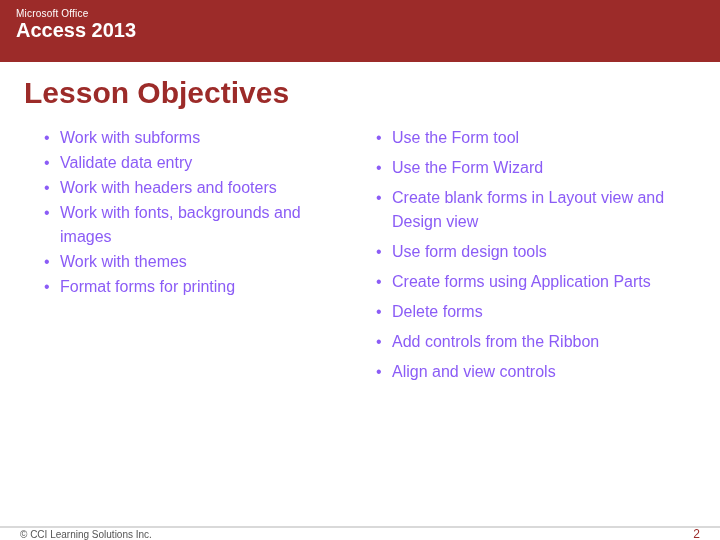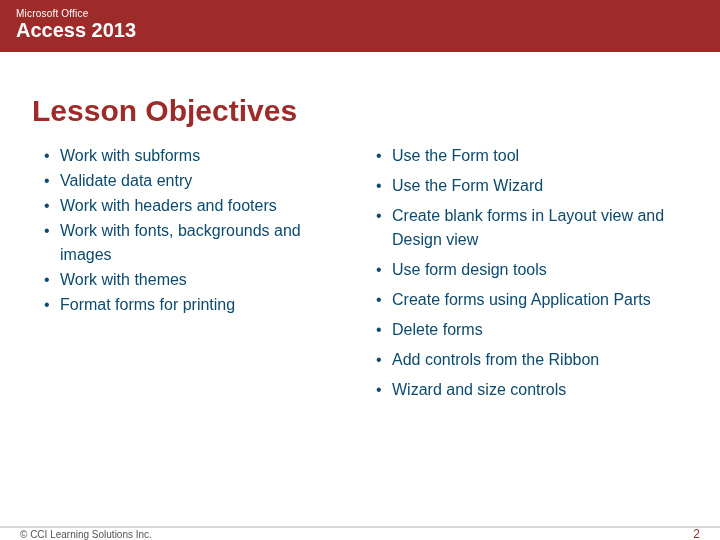--- a/index.html
+++ b/index.html
@@ -5,7 +5,7 @@
   * { box-sizing: border-box; margin: 0; padding: 0; }
   html, body { width: 720px; height: 540px; font-family: "Segoe UI", Tahoma, sans-serif; background: #fff; }
   .slide { width: 720px; height: 540px; display: flex; flex-direction: column; }
-  .header-bar { background: #9c2b29; color: #fff; padding: 8px 16px 10px 16px; }
+  .header-bar { background: #9c2b29; color: #fff; padding: 8px 16px 20px 16px; }
   .brand { font-size: 10px; font-weight: 400; letter-spacing: .2px; }
   .product { font-size: 20px; font-weight: 700; margin-top: 0; }
   .title-block { padding: 14px 32px 8px 32px; margin-top: 28px; }

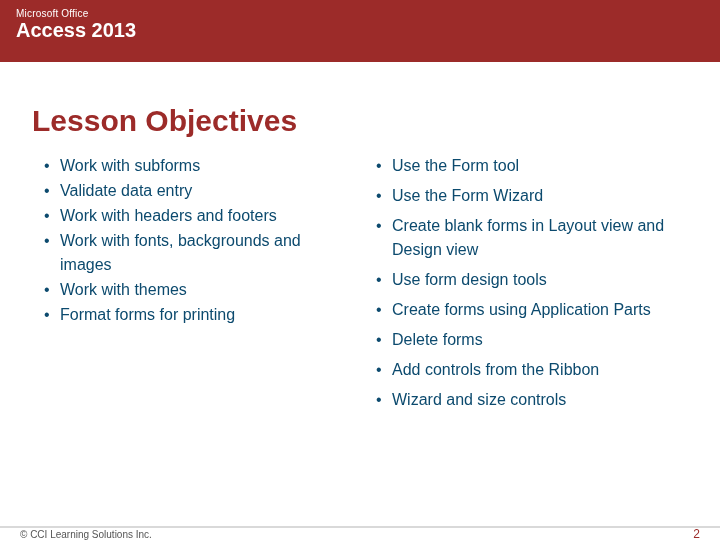--- a/index.html
+++ b/index.html
@@ -8,7 +8,7 @@
   .header-bar { background: #9c2b29; color: #fff; padding: 8px 16px 20px 16px; }
   .brand { font-size: 10px; font-weight: 400; letter-spacing: .2px; }
   .product { font-size: 20px; font-weight: 700; margin-top: 0; }
-  .title-block { padding: 14px 32px 8px 32px; margin-top: 28px; }
+  .title-block { padding: 14px 32px 8px 24px; }
   .title { color: #9c2b29; font-size: 30px; font-weight: 700; }
   .content { flex: 1; display: flex; padding: 8px 40px 0 40px; font-size: 16px; color: #0c4a6e; gap: 24px; }
   .col-left { width: 50%; }

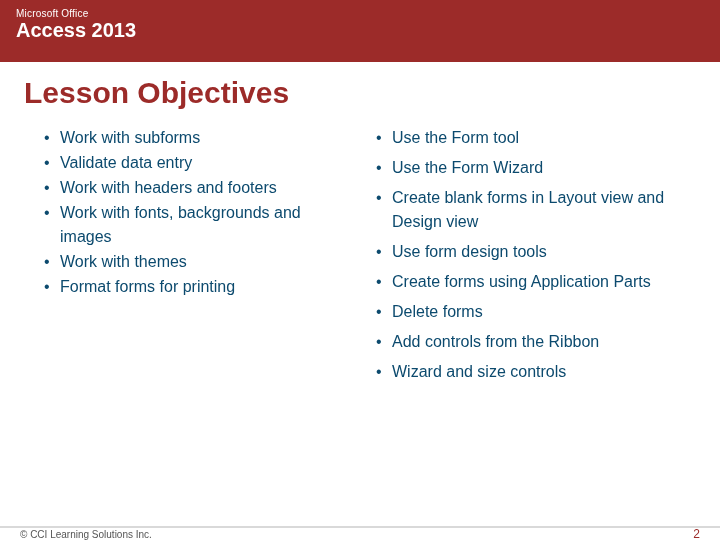--- a/index.html
+++ b/index.html
@@ -10,7 +10,7 @@
   .product { font-size: 20px; font-weight: 700; margin-top: 0; }
   .title-block { padding: 14px 32px 8px 24px; }
   .title { color: #9c2b29; font-size: 30px; font-weight: 700; }
-  .content { flex: 1; display: flex; padding: 8px 40px 0 40px; font-size: 16px; color: #0c4a6e; gap: 24px; }
+  .content { flex: 1; display: flex; padding: 8px 40px 0 40px; font-size: 16px; color: #8b5cf6; gap: 24px; }
   .col-left { width: 50%; }
   .col-right { width: 50%; }
   ul.bullets { list-style: none; }

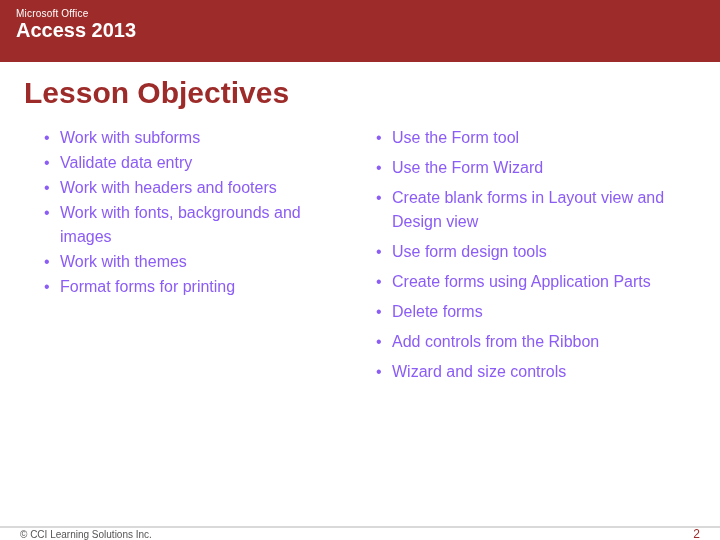--- a/index.html
+++ b/index.html
@@ -54,7 +54,7 @@
         <li>Create forms using Application Parts</li>
         <li>Delete forms</li>
         <li>Add controls from the Ribbon</li>
-        <li>Wizard and size controls</li>
+        <li>Align and view controls</li>
       </ul>
     </div>
   </div>

